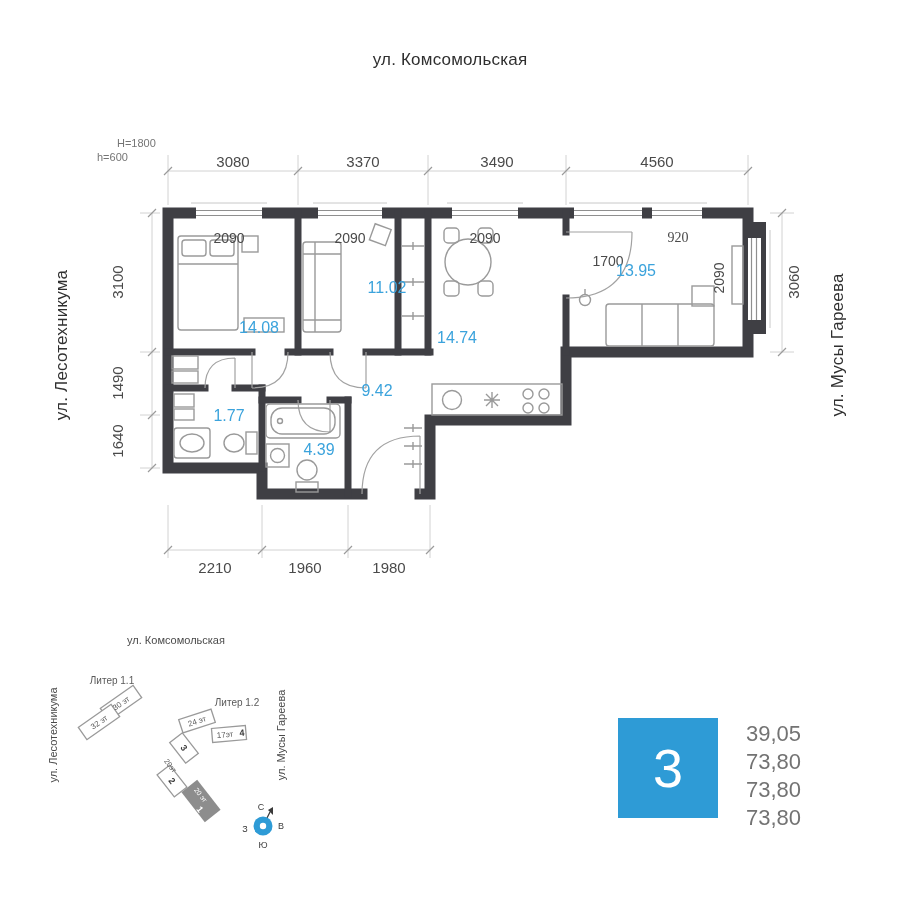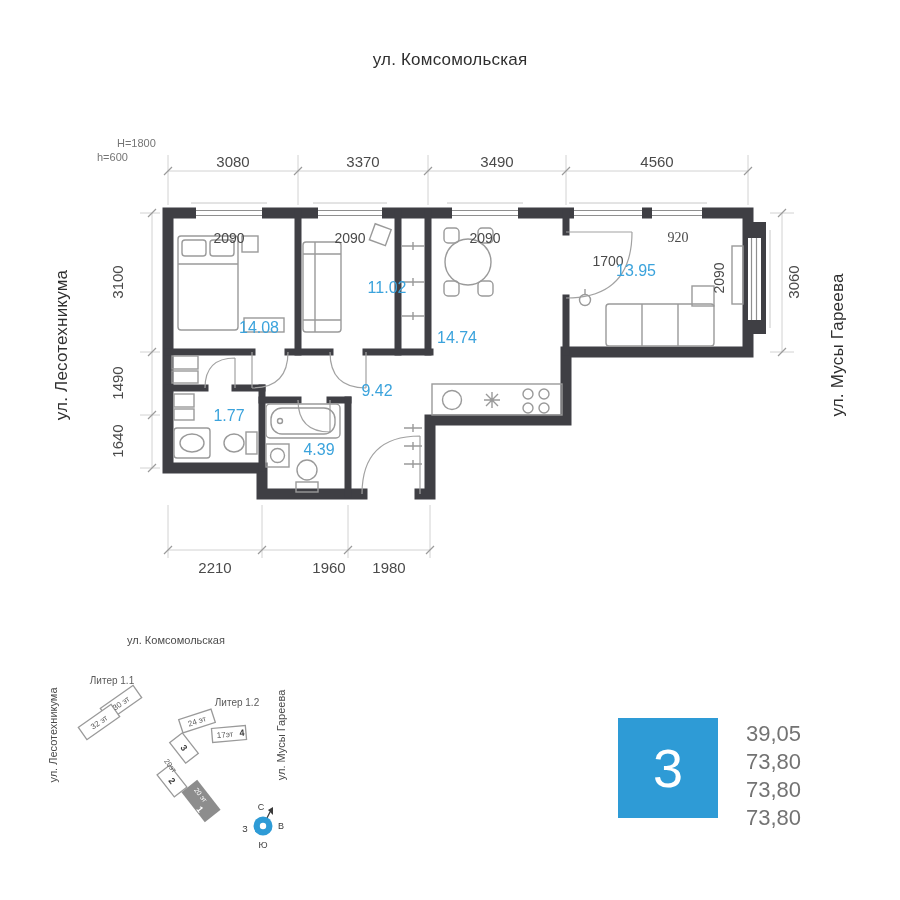--- a/index.html
+++ b/index.html
@@ -220,7 +220,7 @@
   <div class="abs vert dim" style="left:793px;top:282px;">3060</div>
 
   <div class="abs center dim" style="left:215px;top:567px;">2210</div>
-  <div class="abs center dim" style="left:305px;top:567px;margin-left:24px;">1960</div>
+  <div class="abs center dim" style="left:305px;top:567px;">1960</div>
   <div class="abs center dim" style="left:389px;top:567px;">1980</div>
 
   <div class="abs center area-label" style="left:259px;top:328px;">14.08</div>

